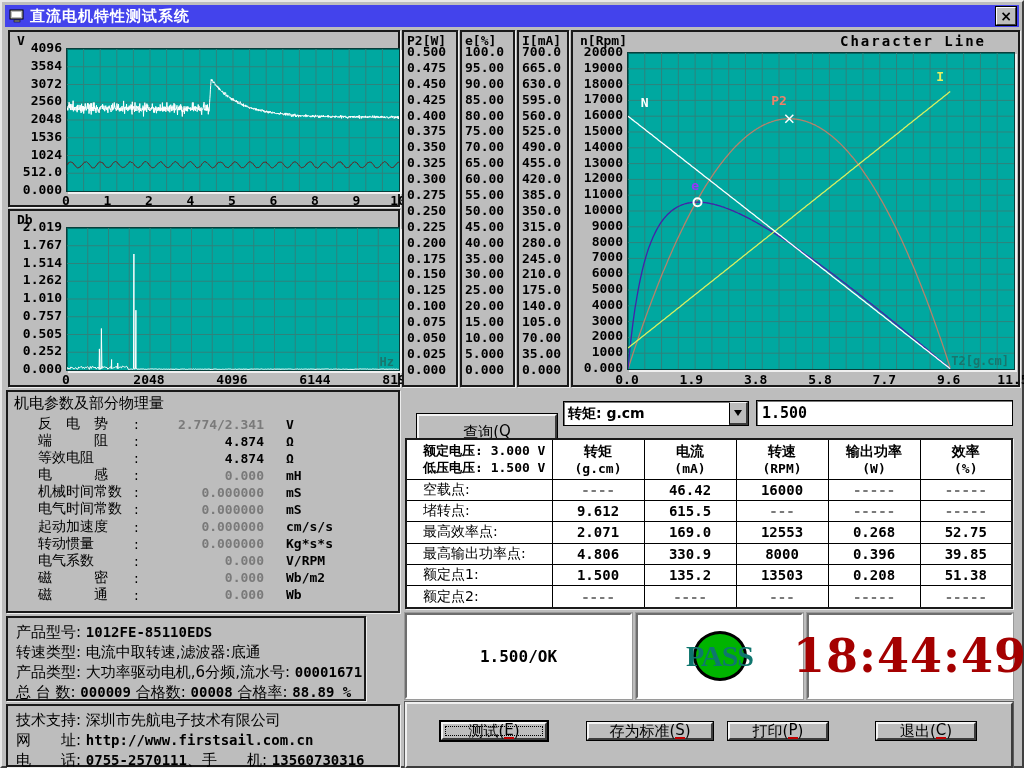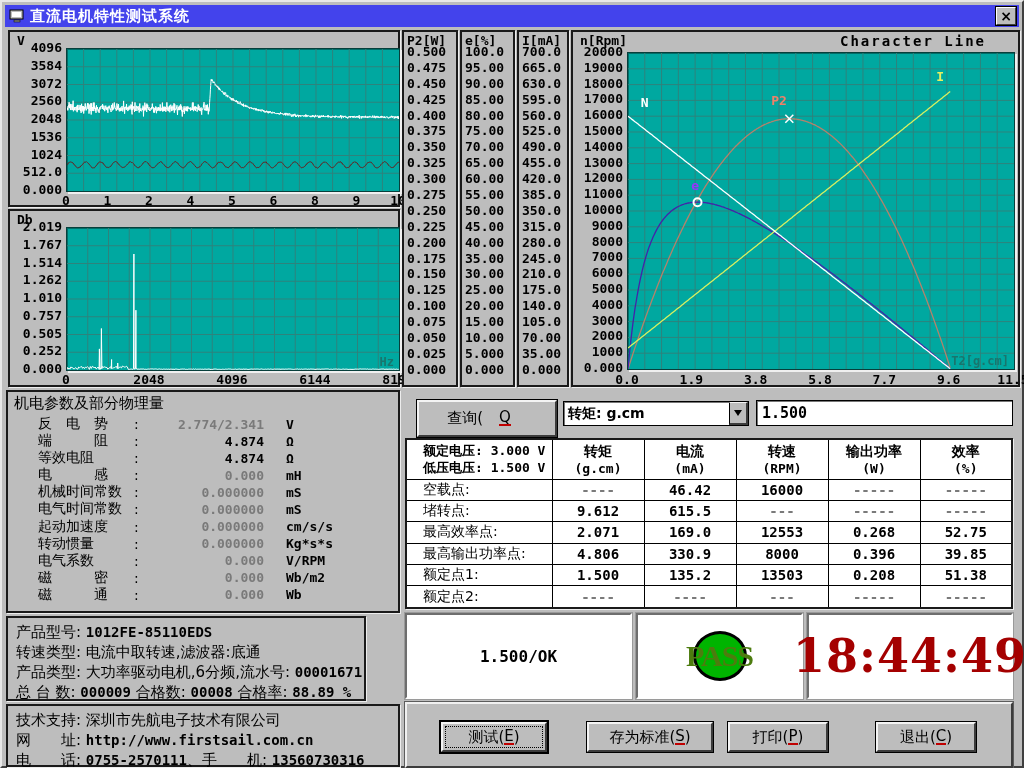--- a/index.html
+++ b/index.html
@@ -501,7 +501,7 @@
       </div>
   </div>
 
-  <div class="btn" style="position:absolute;left:415px;top:398px;width:140px;height:37px;gap:16px;">
+  <div class="btn" style="position:absolute;left:415px;top:412px;width:140px;height:37px;">
     <span>查询(</span>
       <span class="hotkey">Q</span>
       <span></span>

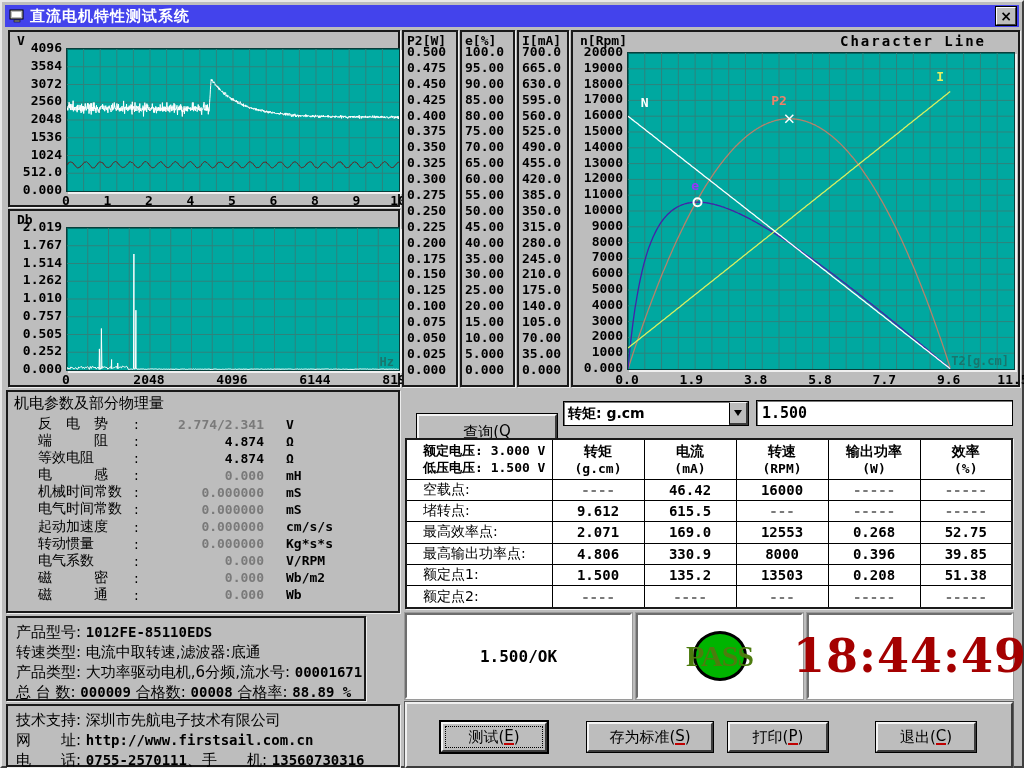--- a/index.html
+++ b/index.html
@@ -104,7 +104,7 @@
   .pass-circle { position:absolute; width:54px; height:50px; border-radius:50%;
     background:#00B400; border:3px solid #000; left:50%; top:50%;
     transform:translate(-50%,-50%); }
-  .pass-text { position:relative; z-index:2; color:#4d7c0f; font-weight:bold;
+  .pass-text { position:relative; z-index:2; color:#0f766e; font-weight:bold;
     font-size:30px; font-family:"Liberation Serif",serif; letter-spacing:-1px; }
   .time-text { color:#A40000; font-weight:bold; font-size:46px;
     font-family:"DejaVu Serif",serif; letter-spacing:1px; }

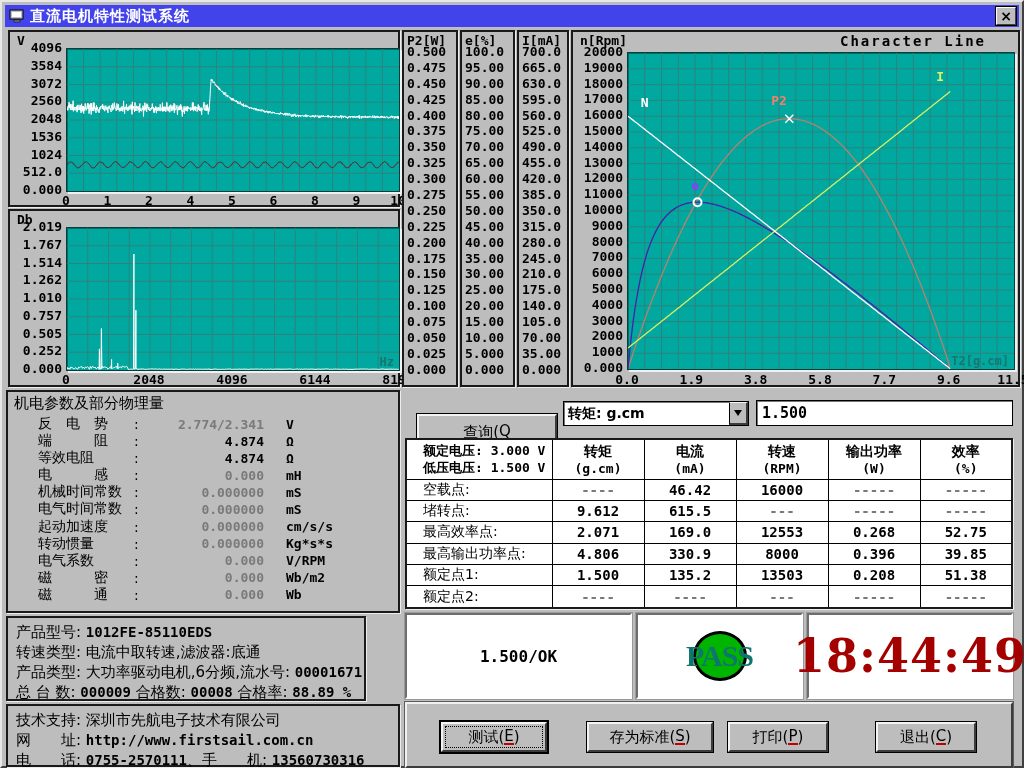--- a/index.html
+++ b/index.html
@@ -112,7 +112,7 @@
   .btnrow { position:absolute; left:403px; top:700px; width:608px; height:66px;
     background:#BDBDBD; border:2px solid; border-color:#f0f0f0 #3c3c3c #3c3c3c #f0f0f0;
     box-shadow:0 0 0 1px #5c5c5c; }
-  .btnrow .btn { position:absolute; top:18px; height:30px; }
+  .btnrow .btn { position:absolute; top:18px; height:18px; }
 </style>
 </head>
 <body>

